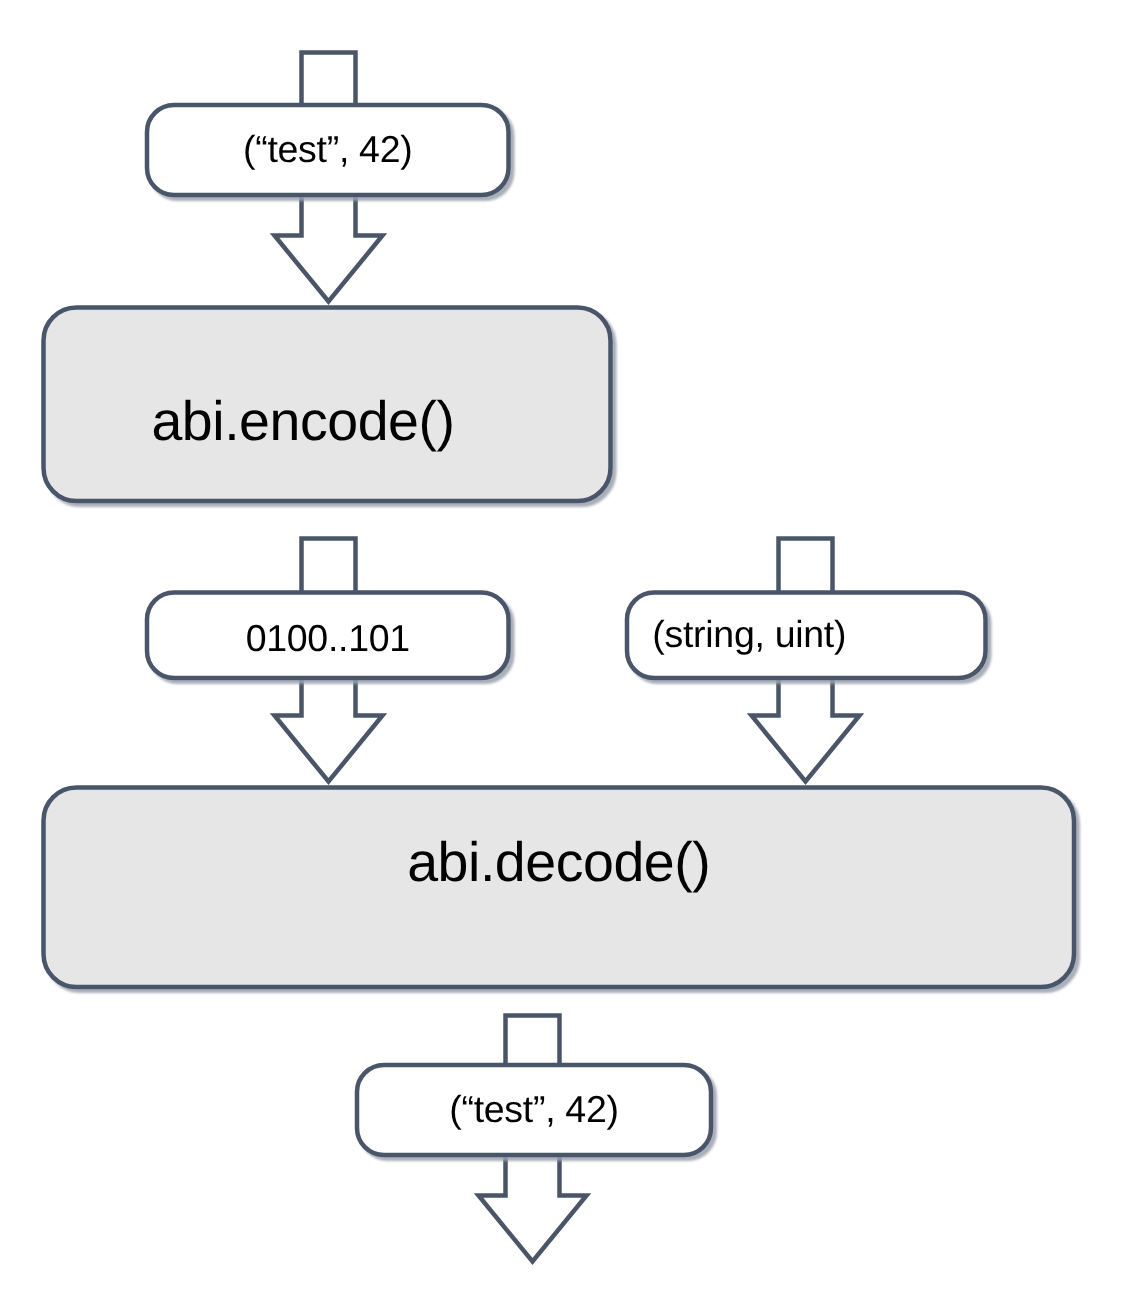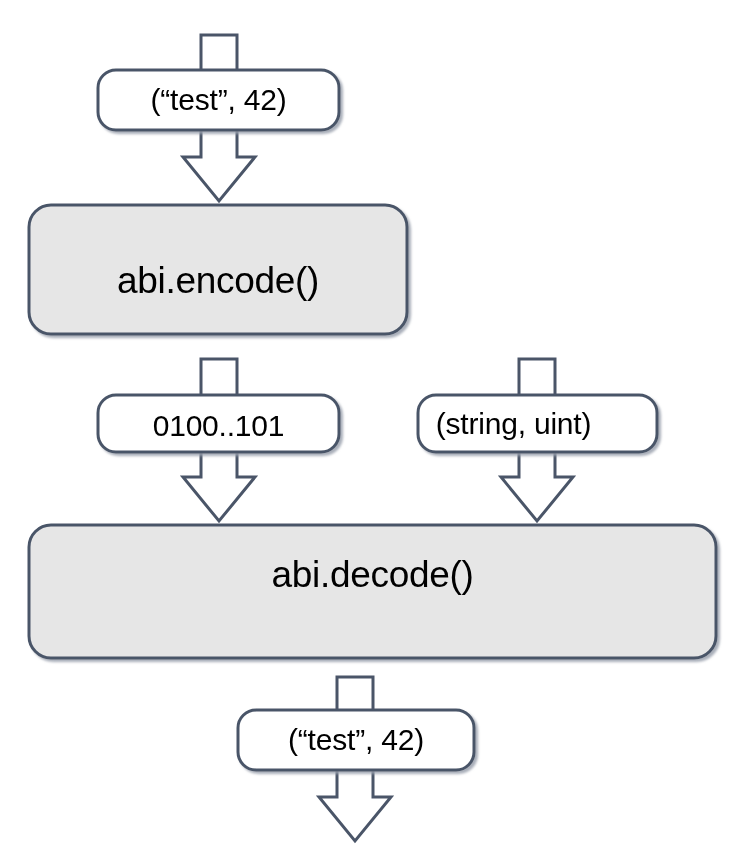--- a/index.html
+++ b/index.html
@@ -41,7 +41,7 @@
     letter-spacing: -0.3px;
   }
   .label-data {
-    font-size: 30px;
+    font-size: 25px;
     letter-spacing: -0.2px;
   }
 </style>

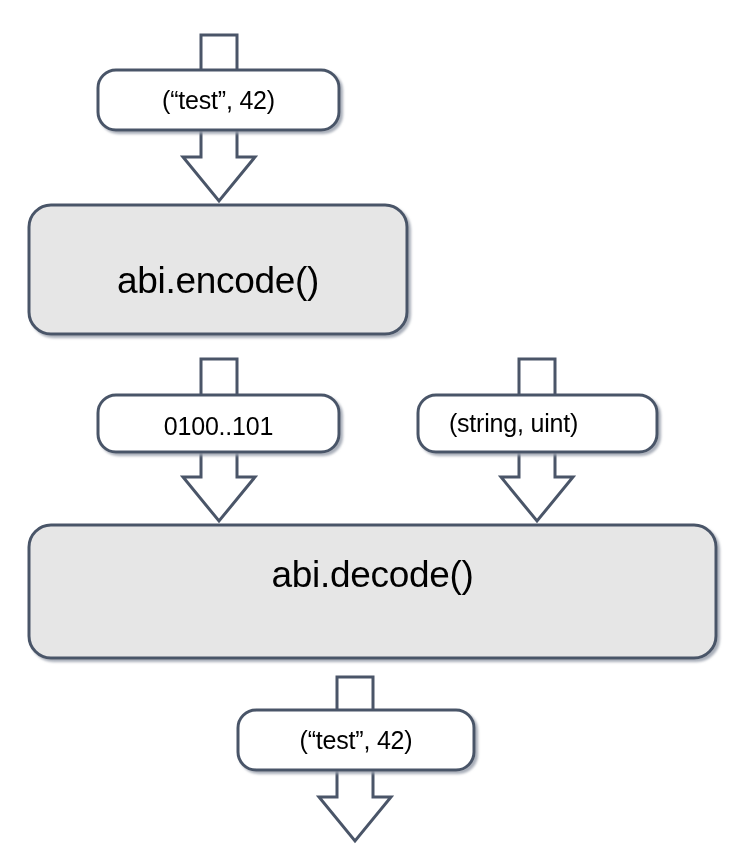--- a/index.html
+++ b/index.html
@@ -78,7 +78,7 @@
 
   <div id="labels-layer">
       <div class="node-label label-data" style="left: 98px; top: 70px; width: 241px; height: 60px; color: rgb(0, 0, 0);">(“test”, 42)</div>
-      <div class="node-label label-process" style="left: 29px; top: 205px; width: 378px; height: 152px; color: rgb(0, 0, 0);">abi.encode()</div>
+      <div class="node-label label-process" style="left: 13px; top: 205px; width: 378px; height: 152px; color: rgb(0, 0, 0);">abi.encode()</div>
       <div class="node-label label-data" style="left: 98px; top: 391px; width: 241px; height: 70px; color: rgb(0, 0, 0);">0100..101</div>
       <div class="node-label label-data" style="left: 408px; top: 395px; width: 211px; height: 57px; color: rgb(0, 0, 0);">(string, uint)</div>
       <div class="node-label label-process" style="left: 29px; top: 525px; width: 687px; height: 99px; color: rgb(0, 0, 0);">abi.decode()</div>

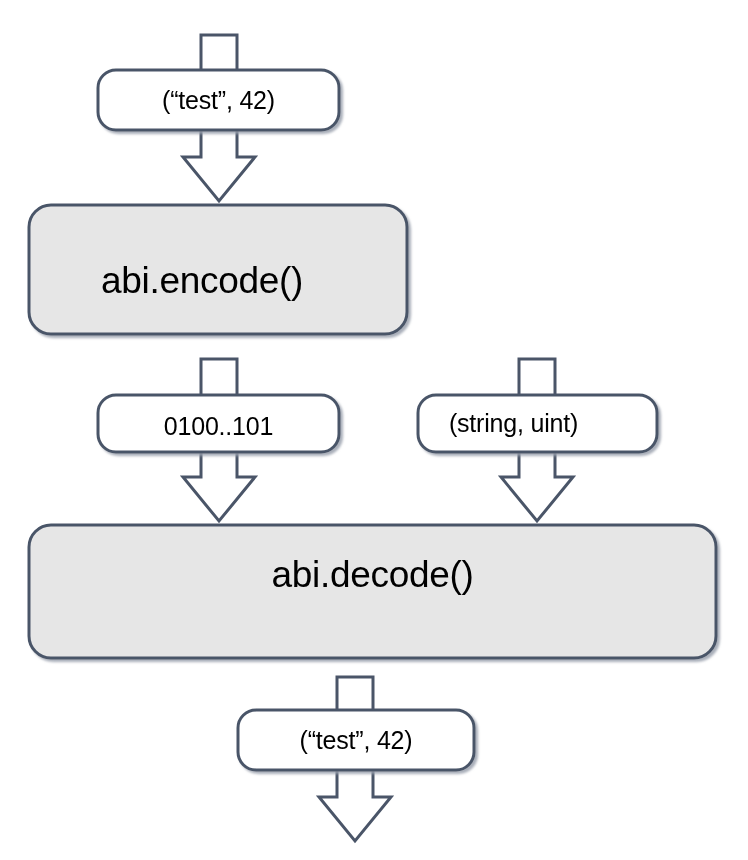--- a/index.html
+++ b/index.html
@@ -80,7 +80,7 @@
       <div class="node-label label-data" style="left: 98px; top: 70px; width: 241px; height: 60px; color: rgb(0, 0, 0);">(“test”, 42)</div>
       <div class="node-label label-process" style="left: 13px; top: 205px; width: 378px; height: 152px; color: rgb(0, 0, 0);">abi.encode()</div>
       <div class="node-label label-data" style="left: 98px; top: 391px; width: 241px; height: 70px; color: rgb(0, 0, 0);">0100..101</div>
-      <div class="node-label label-data" style="left: 408px; top: 395px; width: 211px; height: 57px; color: rgb(0, 0, 0);">(string, uint)</div>
+      <div class="node-label label-data" style="left: 394px; top: 395px; width: 211px; height: 57px; color: rgb(0, 0, 0);">(string, uint)</div>
       <div class="node-label label-process" style="left: 29px; top: 525px; width: 687px; height: 99px; color: rgb(0, 0, 0);">abi.decode()</div>
       <div class="node-label label-data" style="left: 238px; top: 710px; width: 236px; height: 60px; color: rgb(0, 0, 0);">(“test”, 42)</div>
     </div>

